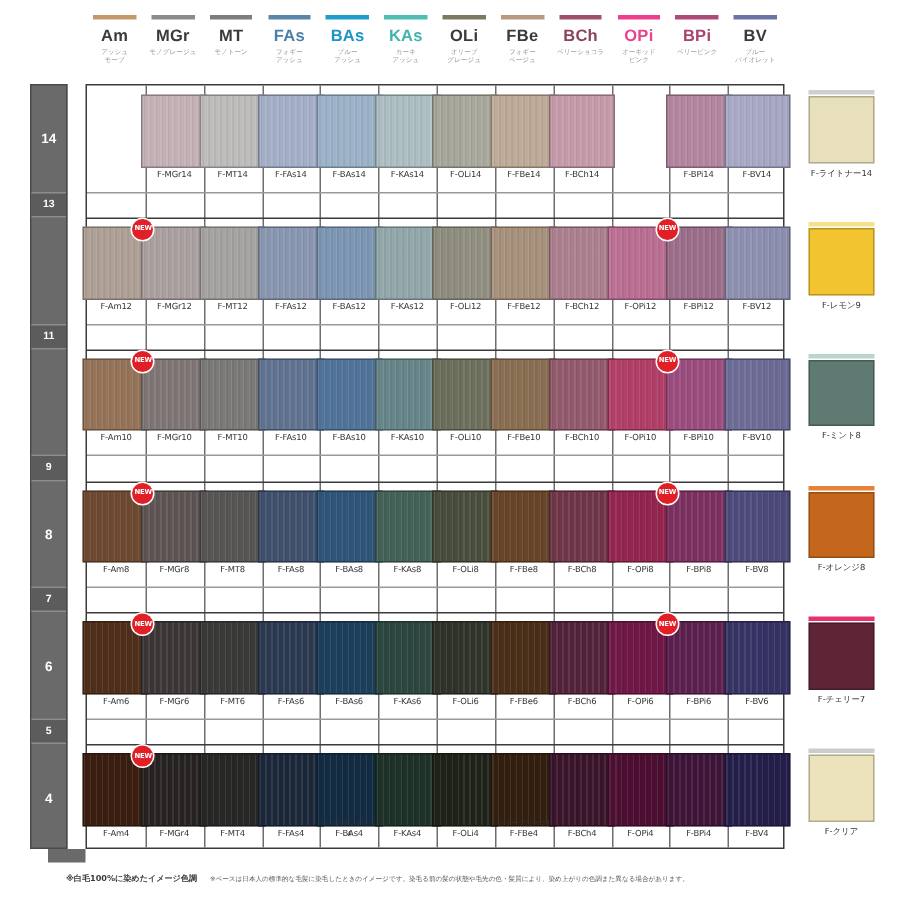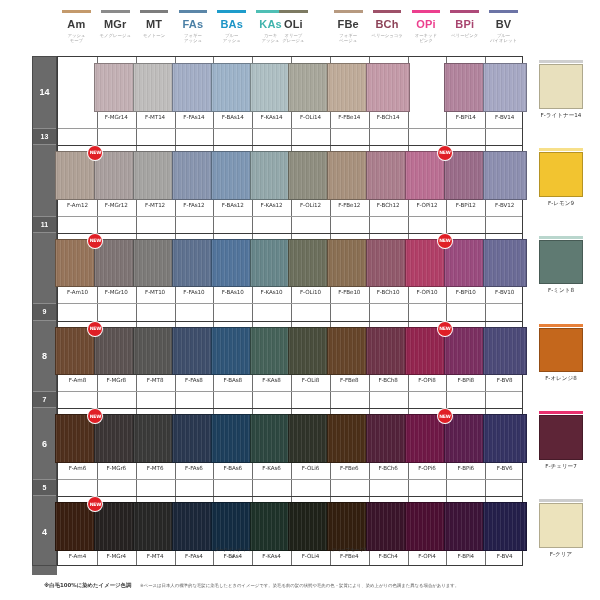--- a/index.html
+++ b/index.html
@@ -112,7 +112,7 @@
         <div class="hjp">カーキ
 アッシュ</div>
       </div>
-      <div class="hcol" style="left: 274px; width: 38.8333px;">
+      <div class="hcol" style="left: 290px; width: 38.8333px;">
         <div class="hbar" style="background: rgb(125, 122, 98); width: 28.8333px;"></div>
         <div class="hname" style="color: rgb(58, 58, 58);">OLi</div>
         <div class="hjp">オリーブ

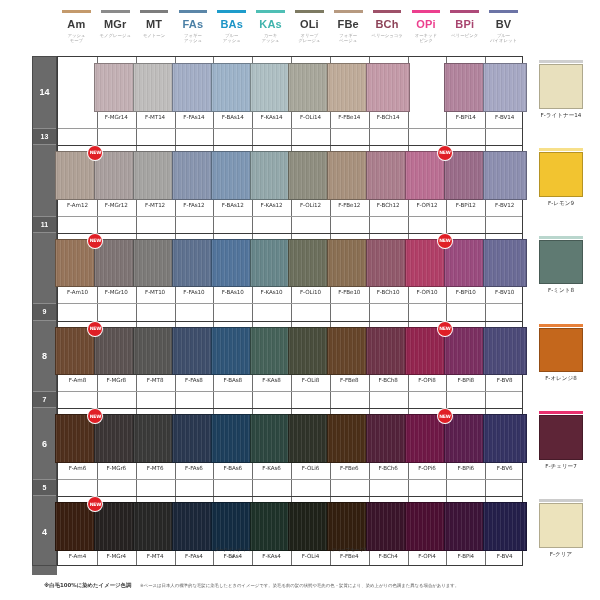--- a/index.html
+++ b/index.html
@@ -29,7 +29,7 @@
   .hline.thin{background:#9a9a9a;}
 
   
-  #rail{position:absolute;left:32px;top:56px;width:25px;height:510px;
+  #rail{position:absolute;left:20px;top:56px;width:25px;height:510px;
         background:#6a6a6a;border:1px solid #4a4a4a;box-sizing:border-box;}
   .lvl{position:absolute;left:0;width:100%;color:#ffffff;font-size:9px;
        font-weight:bold;text-align:center;display:flex;align-items:center;

